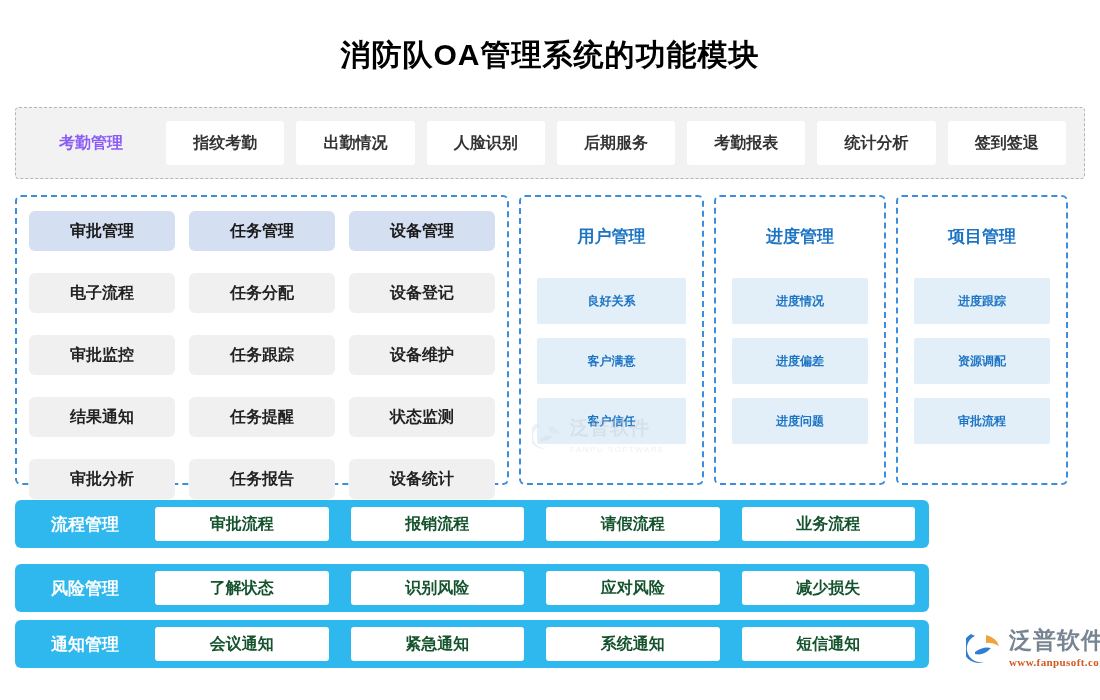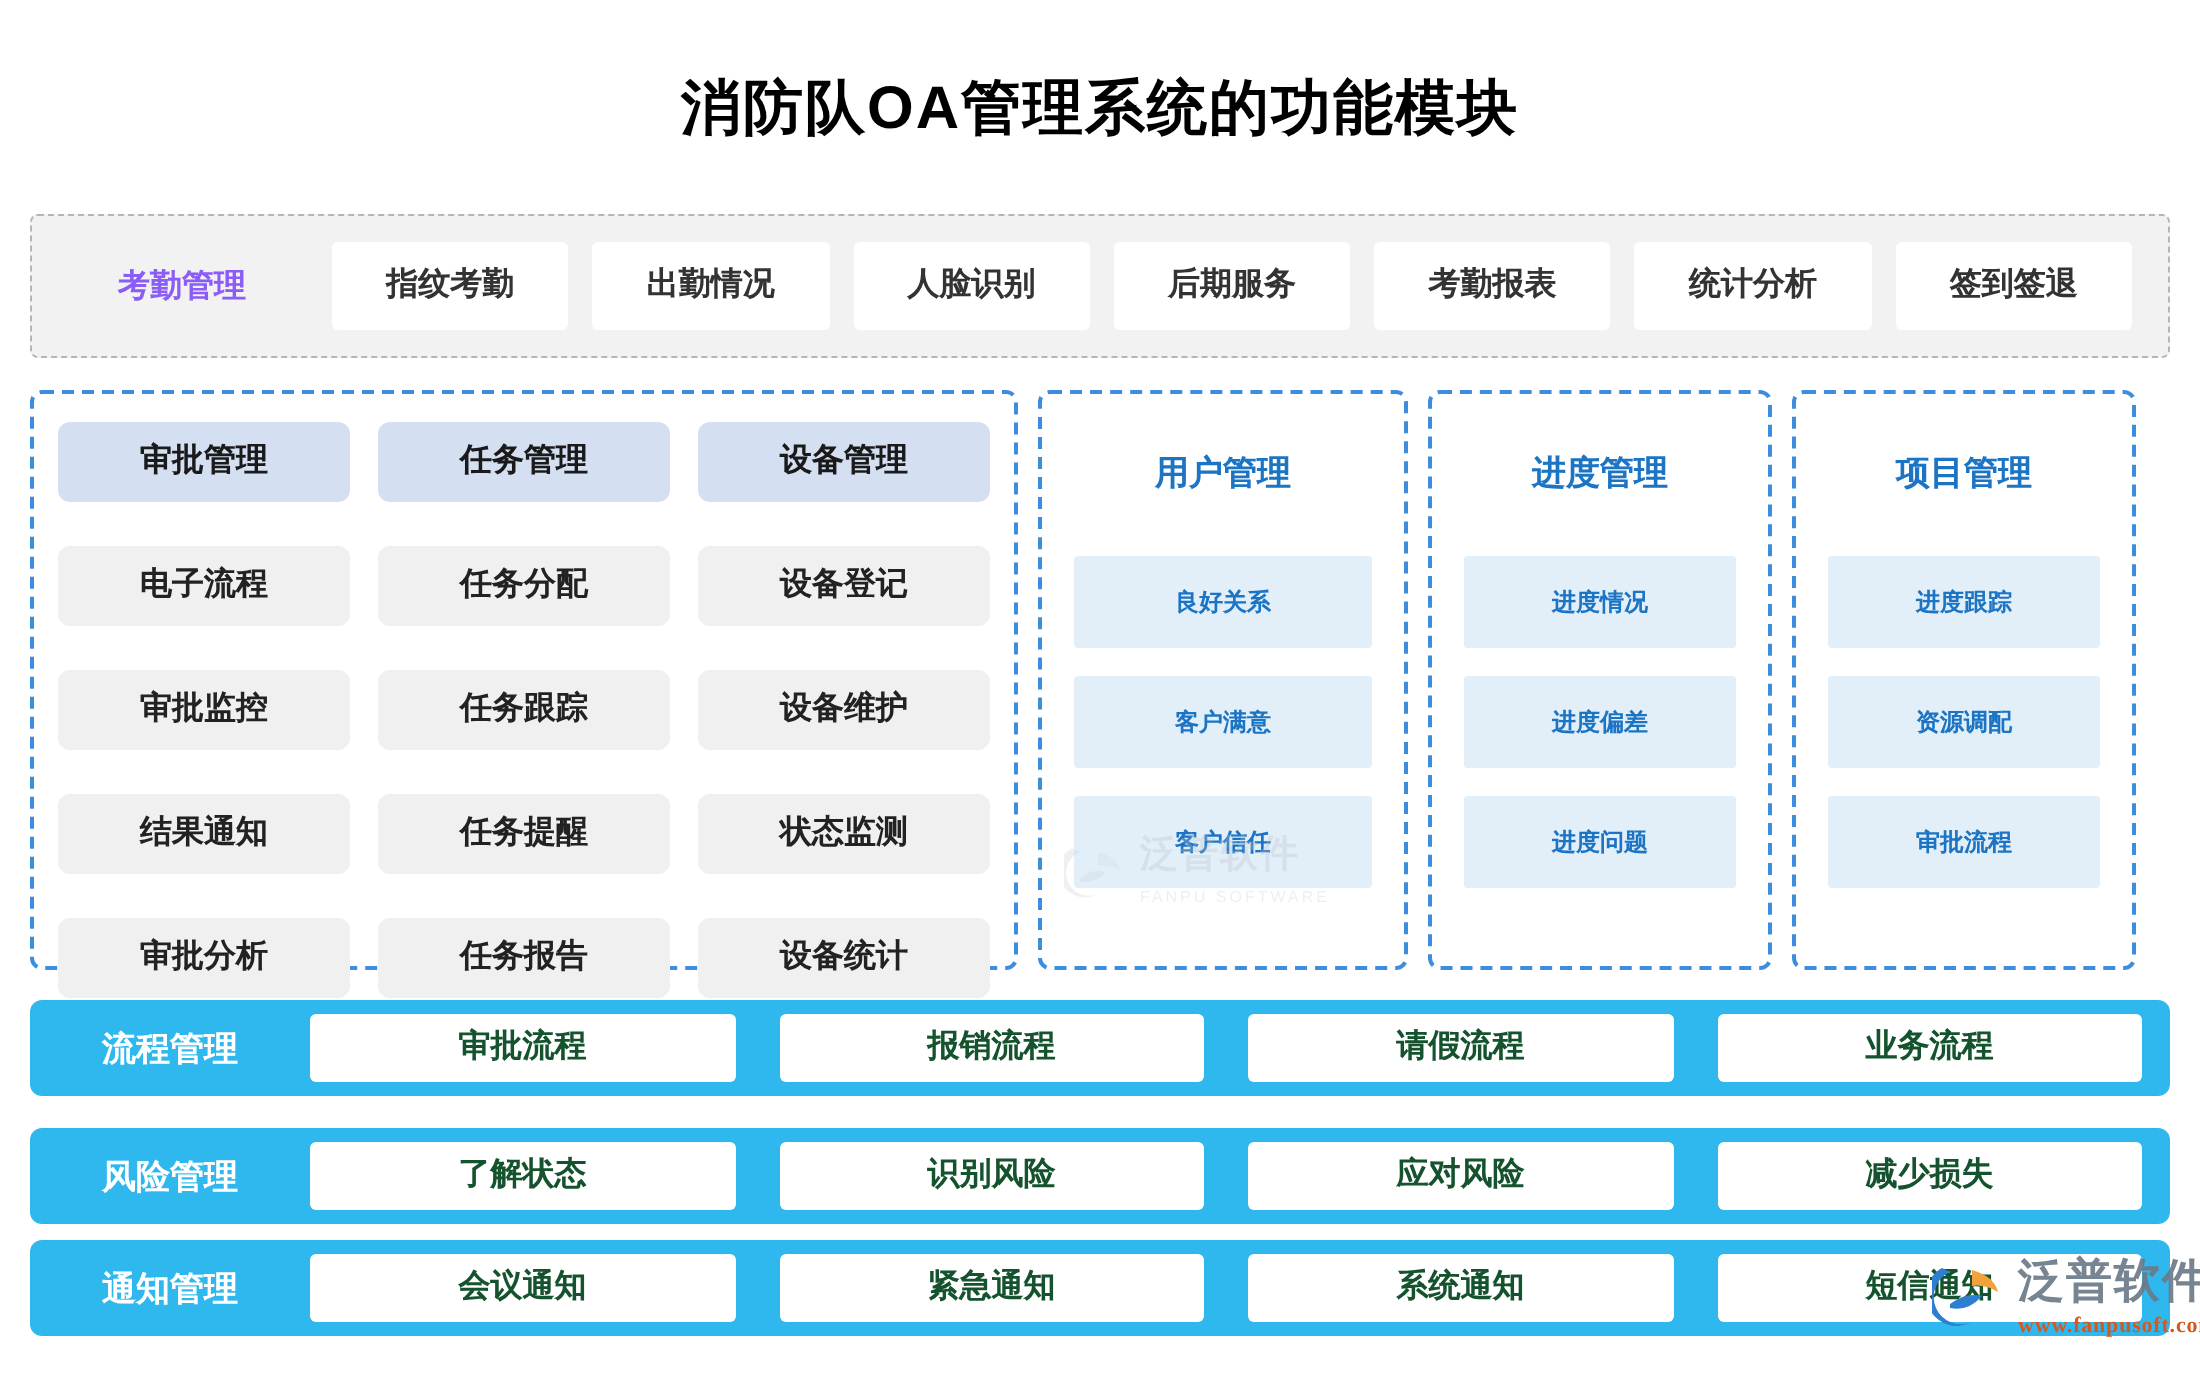--- a/index.html
+++ b/index.html
@@ -160,7 +160,7 @@
   .blue-bar {
     position: absolute;
     left: 15px;
-    width: 1070px;
+    width: 914px;
     height: 48px;
     background: #2fb8ee;
     border-radius: 6px;

